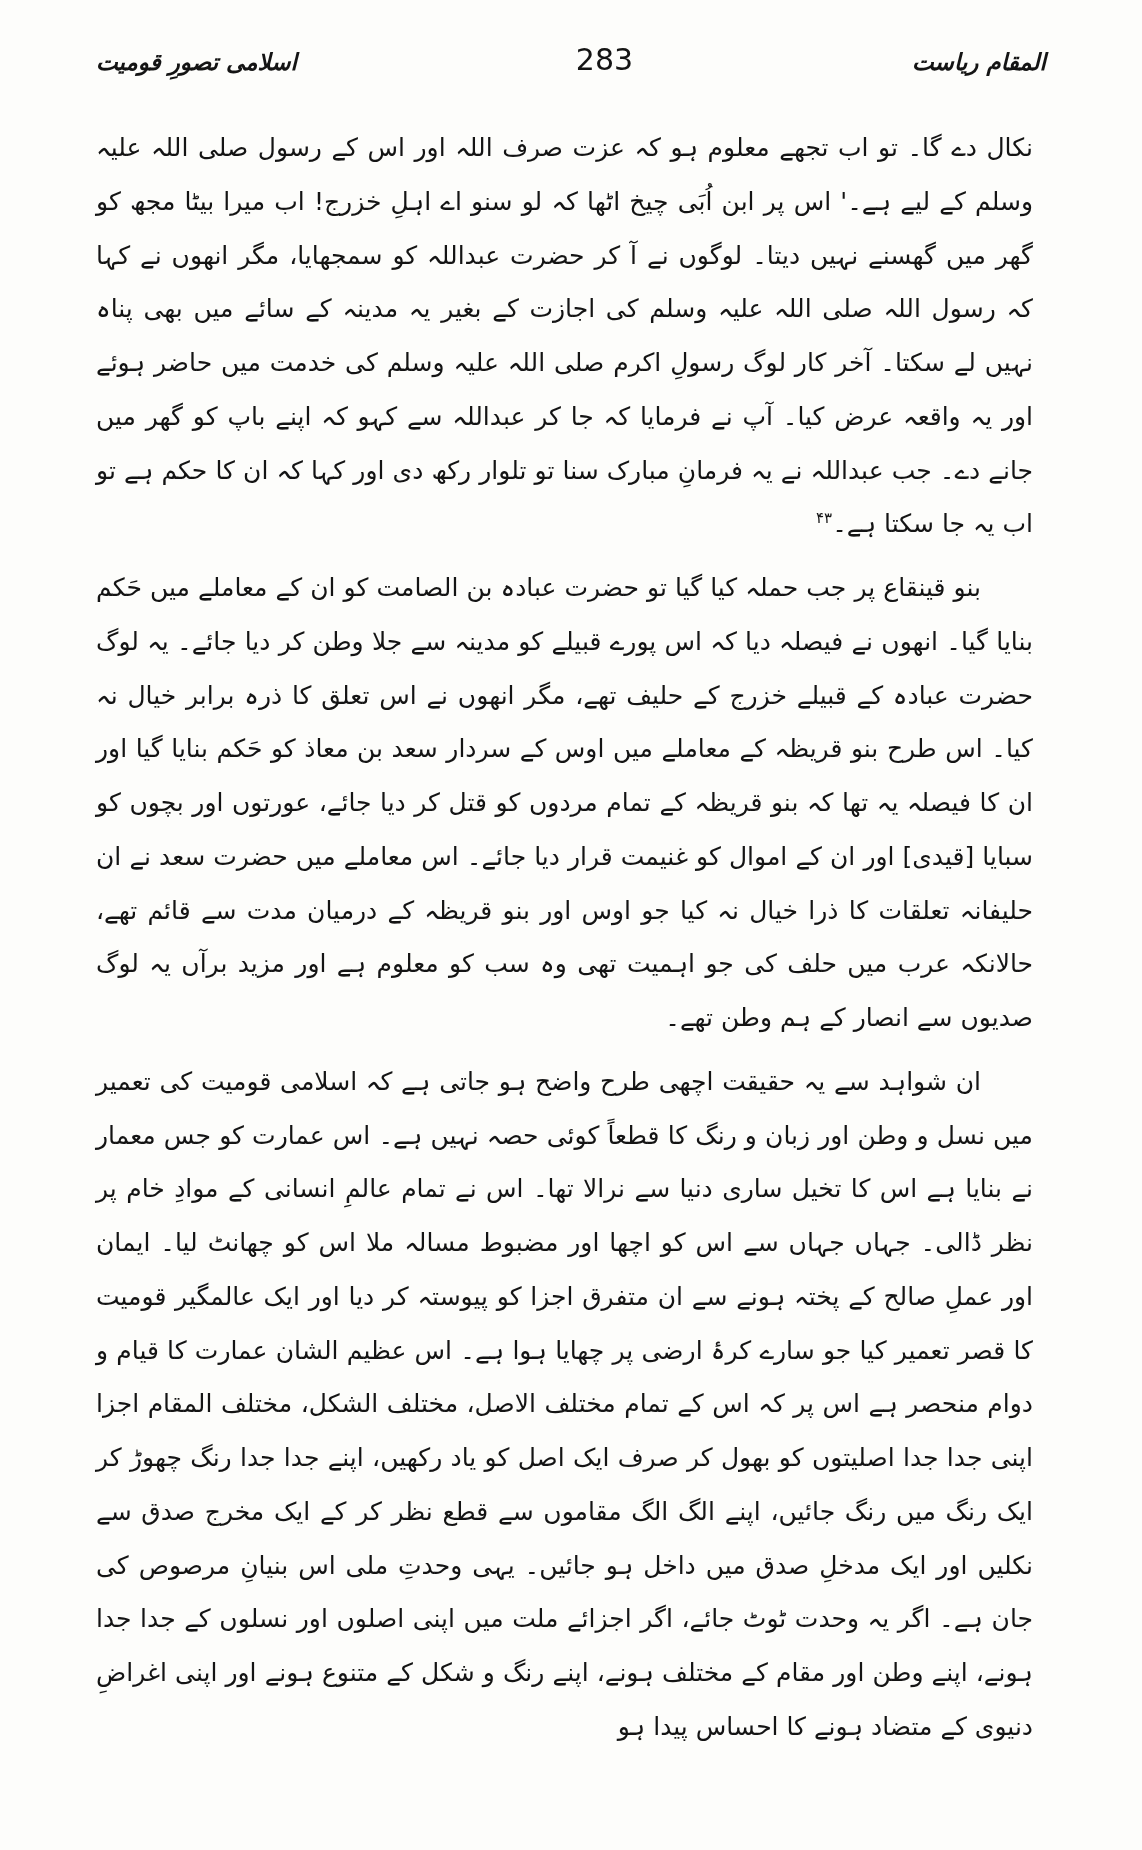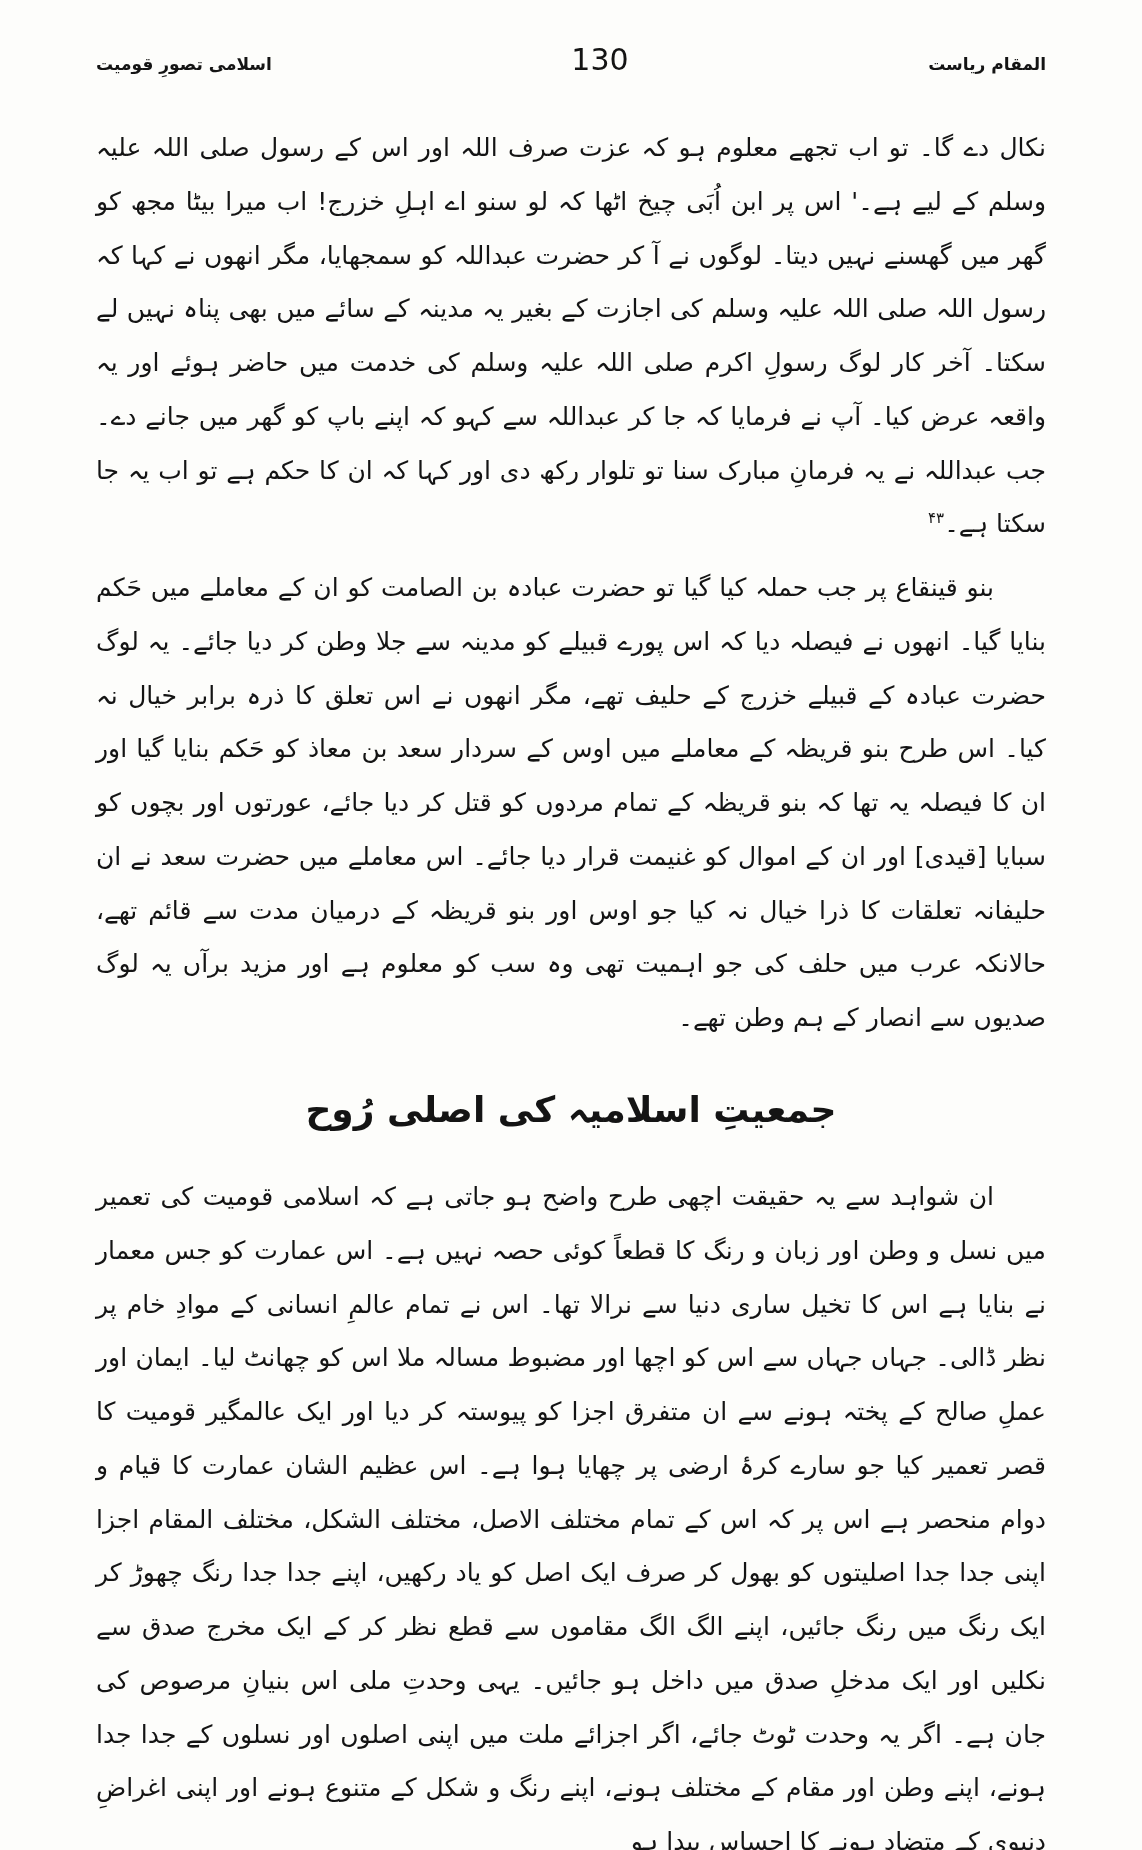--- a/index.html
+++ b/index.html
@@ -30,8 +30,9 @@
     margin-bottom: 44px;
   }
   .running-head {
-    font-size: 17px;
+    font-size: 23px;
     letter-spacing: 0;
+    font-style: italic;
   }
   .page-number {
     font-size: 30px;

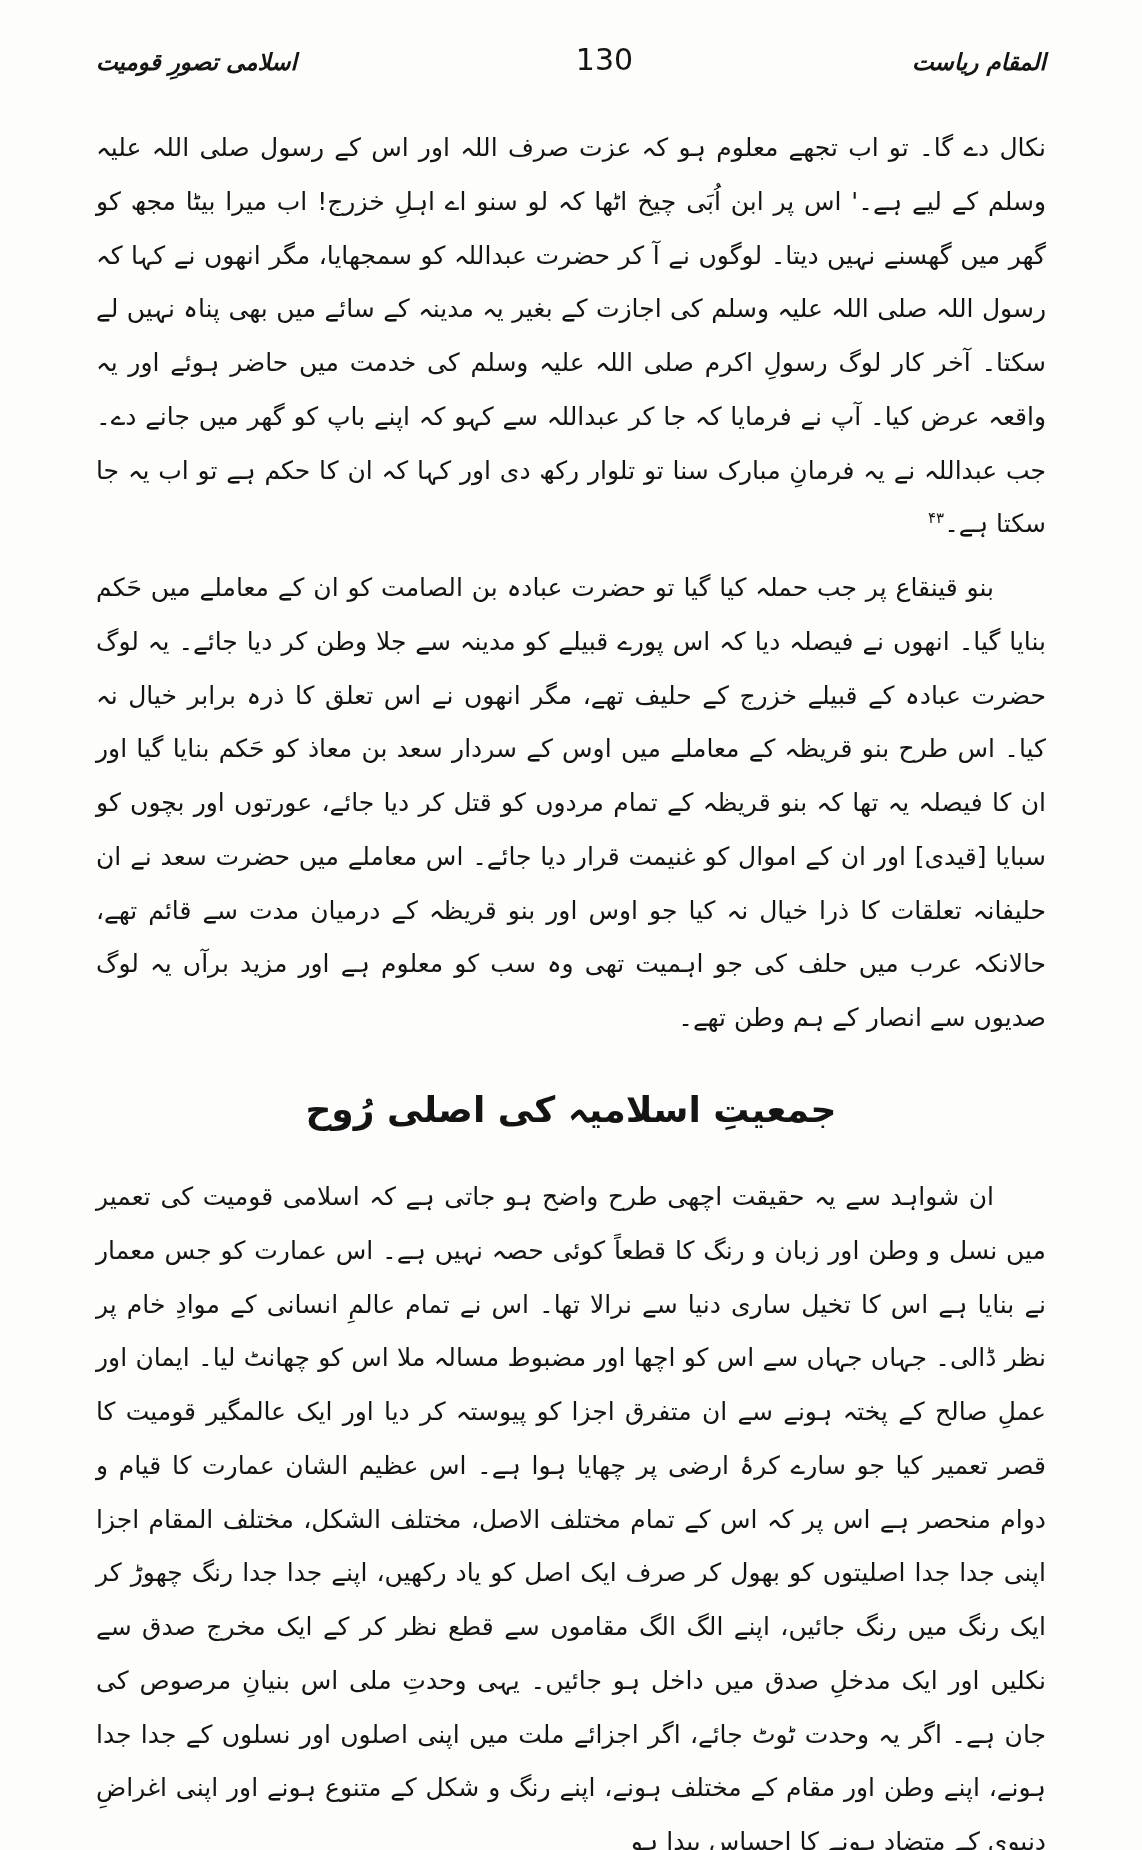--- a/index.html
+++ b/index.html
@@ -69,7 +69,7 @@
 
   <div class="page-header">
     <span class="running-head">المقام ریاست</span>
-    <span class="page-number">130</span>
+    <span class="page-number">283</span>
     <span class="running-head">اسلامی تصورِ قومیت</span>
   </div>
 

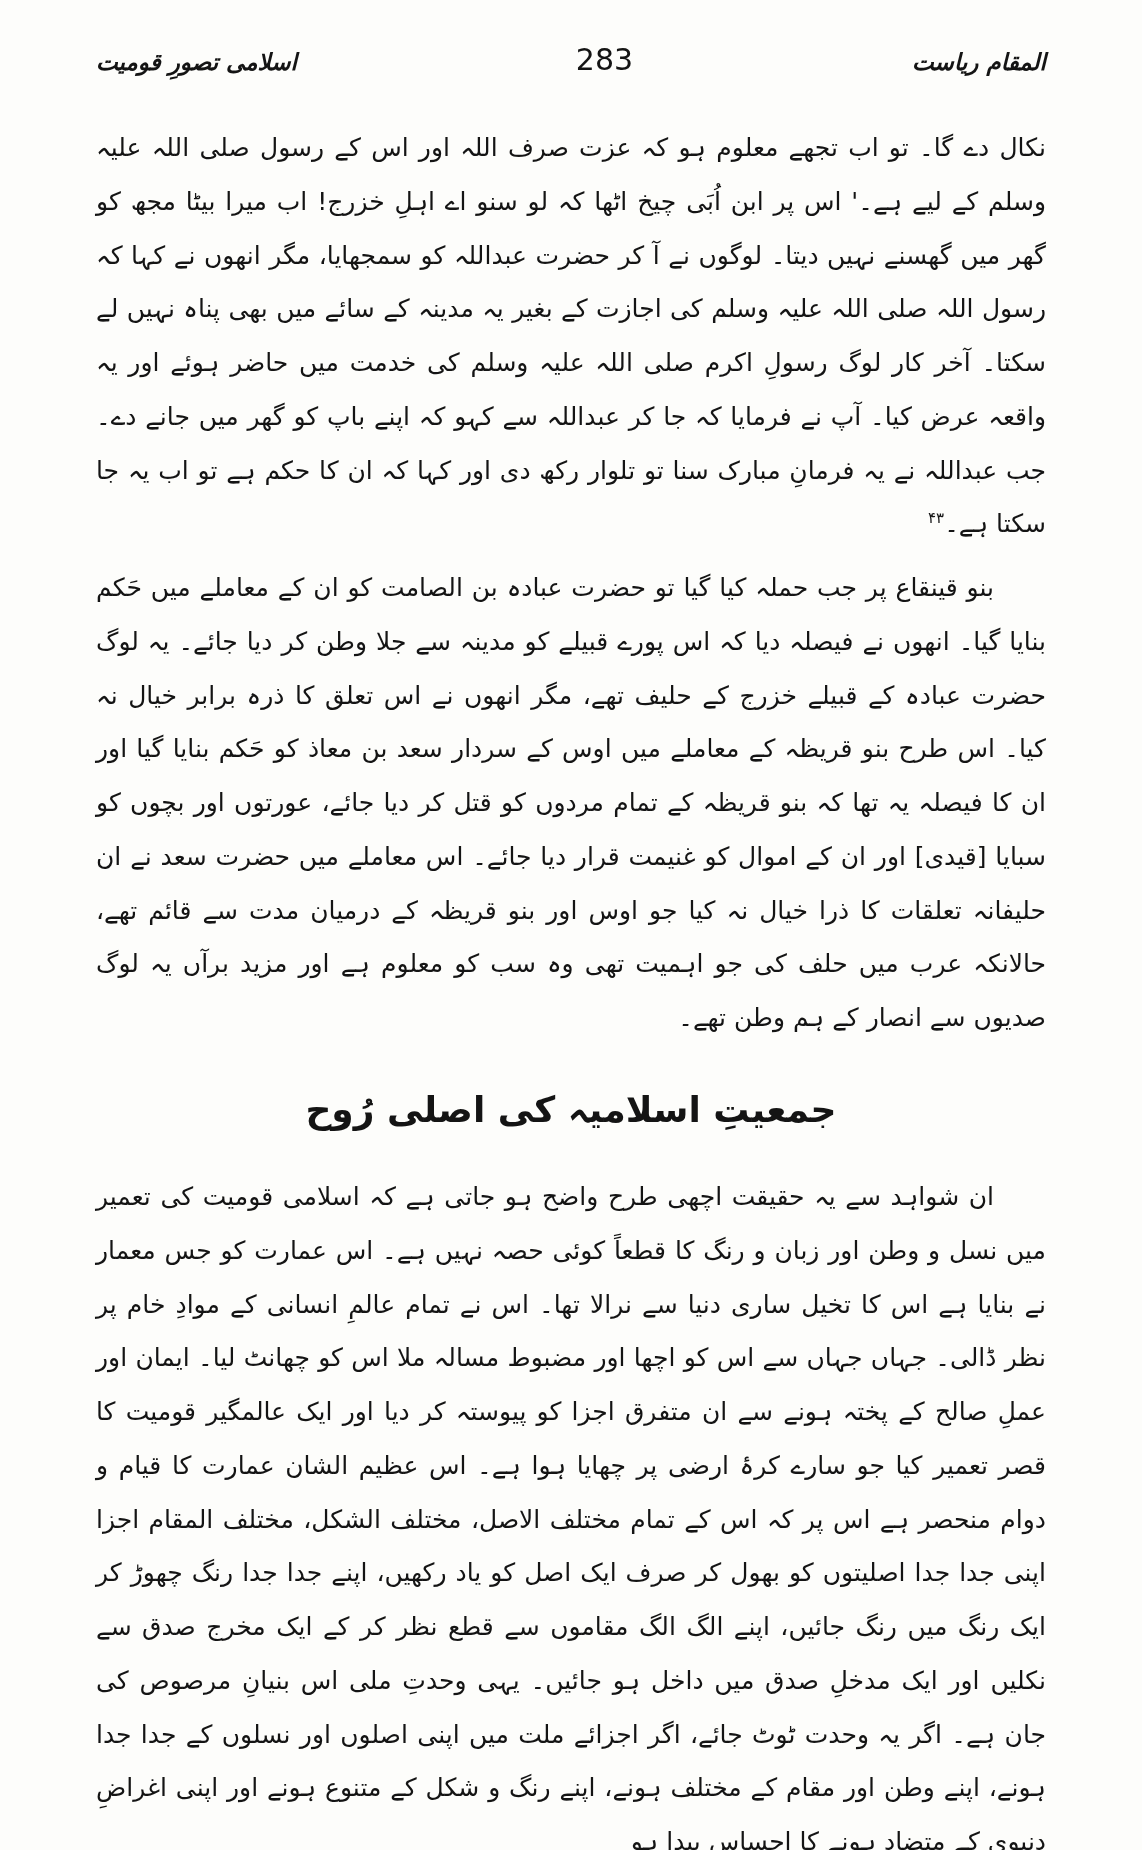--- a/index.html
+++ b/index.html
@@ -46,7 +46,7 @@
     text-align: justify;
   }
   .body-text p {
-    margin: 0 0 10px 0;
+    margin: 0 13px 10px 0;
   }
   p.indented {
     text-indent: 52px;

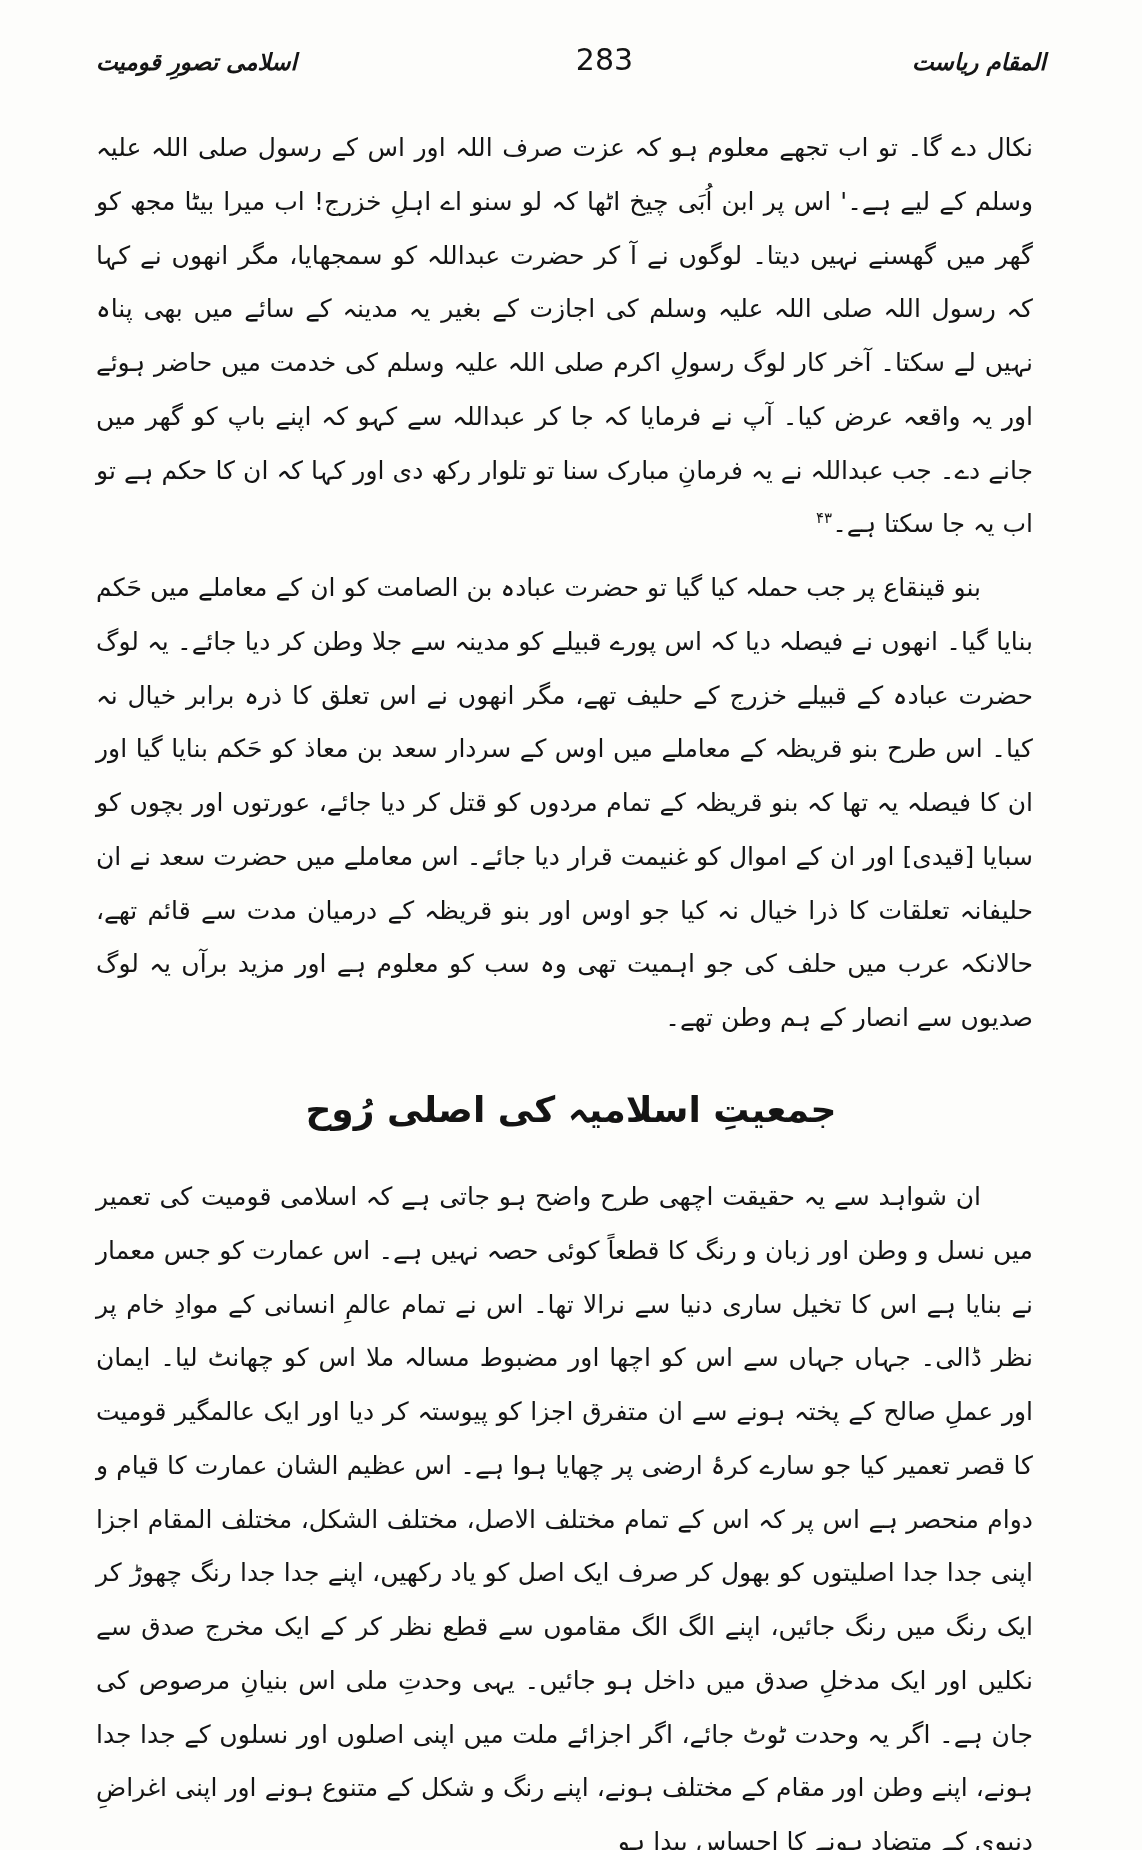--- a/index.html
+++ b/index.html
@@ -79,7 +79,6 @@
 
     <p class="indented">بنو قینقاع پر جب حملہ کیا گیا تو حضرت عبادہ بن الصامت کو ان کے معاملے میں حَکم بنایا گیا۔ انھوں نے فیصلہ دیا کہ اس پورے قبیلے کو مدینہ سے جلا وطن کر دیا جائے۔ یہ لوگ حضرت عبادہ کے قبیلے خزرج کے حلیف تھے، مگر انھوں نے اس تعلق کا ذرہ برابر خیال نہ کیا۔ اس طرح بنو قریظہ کے معاملے میں اوس کے سردار سعد بن معاذ کو حَکم بنایا گیا اور ان کا فیصلہ یہ تھا کہ بنو قریظہ کے تمام مردوں کو قتل کر دیا جائے، عورتوں اور بچوں کو سبایا [قیدی] اور ان کے اموال کو غنیمت قرار دیا جائے۔ اس معاملے میں حضرت سعد نے ان حلیفانہ تعلقات کا ذرا خیال نہ کیا جو اوس اور بنو قریظہ کے درمیان مدت سے قائم تھے، حالانکہ عرب میں حلف کی جو اہمیت تھی وہ سب کو معلوم ہے اور مزید برآں یہ لوگ صدیوں سے انصار کے ہم وطن تھے۔</p>
 
-    <h2 class="section-heading">جمعیتِ اسلامیہ کی اصلی رُوح</h2>
 
     <p class="indented">ان شواہد سے یہ حقیقت اچھی طرح واضح ہو جاتی ہے کہ اسلامی قومیت کی تعمیر میں نسل و وطن اور زبان و رنگ کا قطعاً کوئی حصہ نہیں ہے۔ اس عمارت کو جس معمار نے بنایا ہے اس کا تخیل ساری دنیا سے نرالا تھا۔ اس نے تمام عالمِ انسانی کے موادِ خام پر نظر ڈالی۔ جہاں جہاں سے اس کو اچھا اور مضبوط مسالہ ملا اس کو چھانٹ لیا۔ ایمان اور عملِ صالح کے پختہ ہونے سے ان متفرق اجزا کو پیوستہ کر دیا اور ایک عالمگیر قومیت کا قصر تعمیر کیا جو سارے کرۂ ارضی پر چھایا ہوا ہے۔ اس عظیم الشان عمارت کا قیام و دوام منحصر ہے اس پر کہ اس کے تمام مختلف الاصل، مختلف الشکل، مختلف المقام اجزا اپنی جدا جدا اصلیتوں کو بھول کر صرف ایک اصل کو یاد رکھیں، اپنے جدا جدا رنگ چھوڑ کر ایک رنگ میں رنگ جائیں، اپنے الگ الگ مقاموں سے قطع نظر کر کے ایک مخرج صدق سے نکلیں اور ایک مدخلِ صدق میں داخل ہو جائیں۔ یہی وحدتِ ملی اس بنیانِ مرصوص کی جان ہے۔ اگر یہ وحدت ٹوٹ جائے، اگر اجزائے ملت میں اپنی اصلوں اور نسلوں کے جدا جدا ہونے، اپنے وطن اور مقام کے مختلف ہونے، اپنے رنگ و شکل کے متنوع ہونے اور اپنی اغراضِ دنیوی کے متضاد ہونے کا احساس پیدا ہو</p>
 

